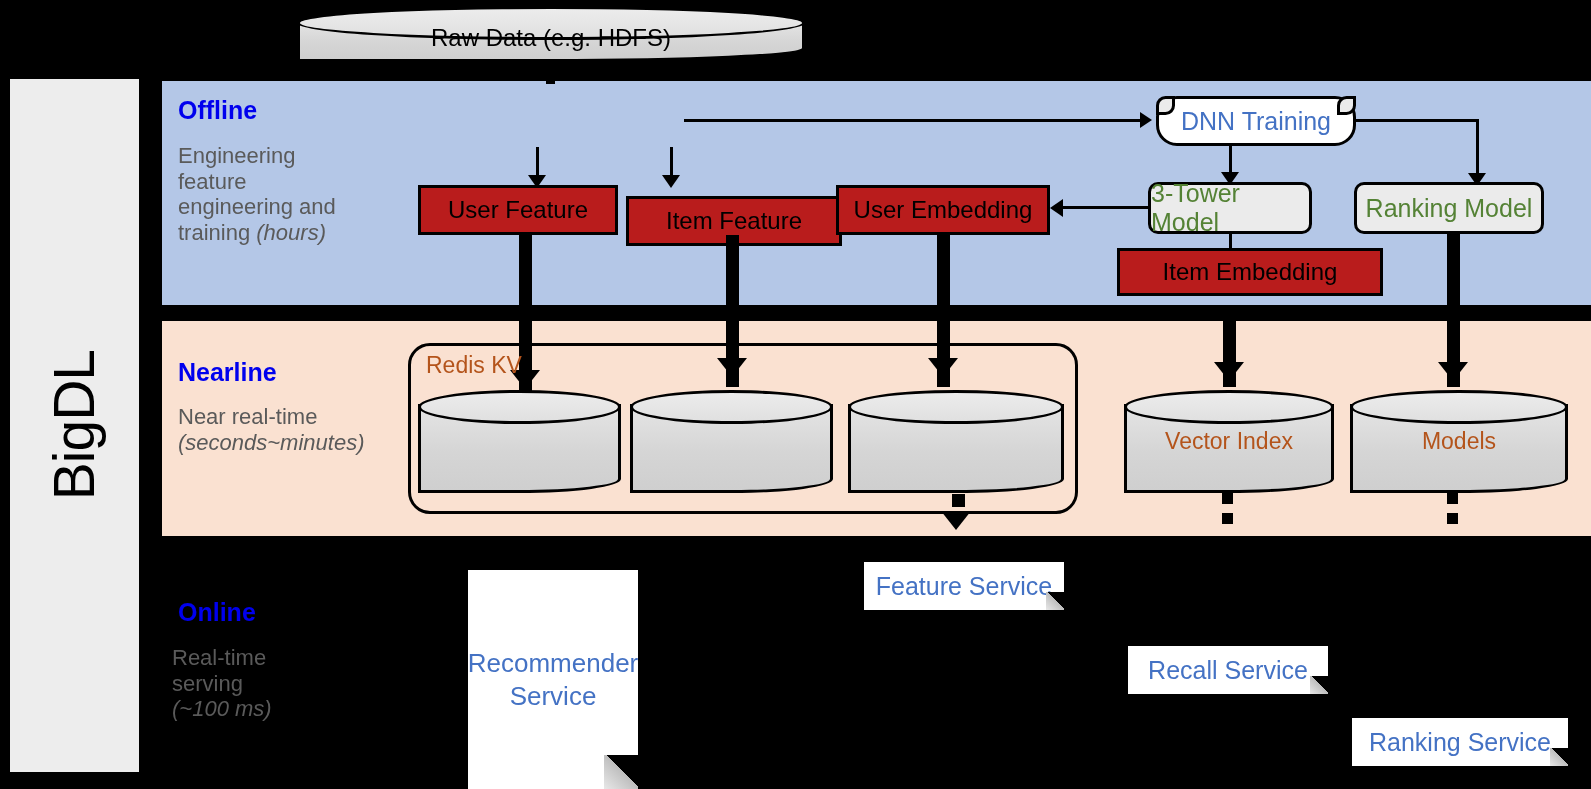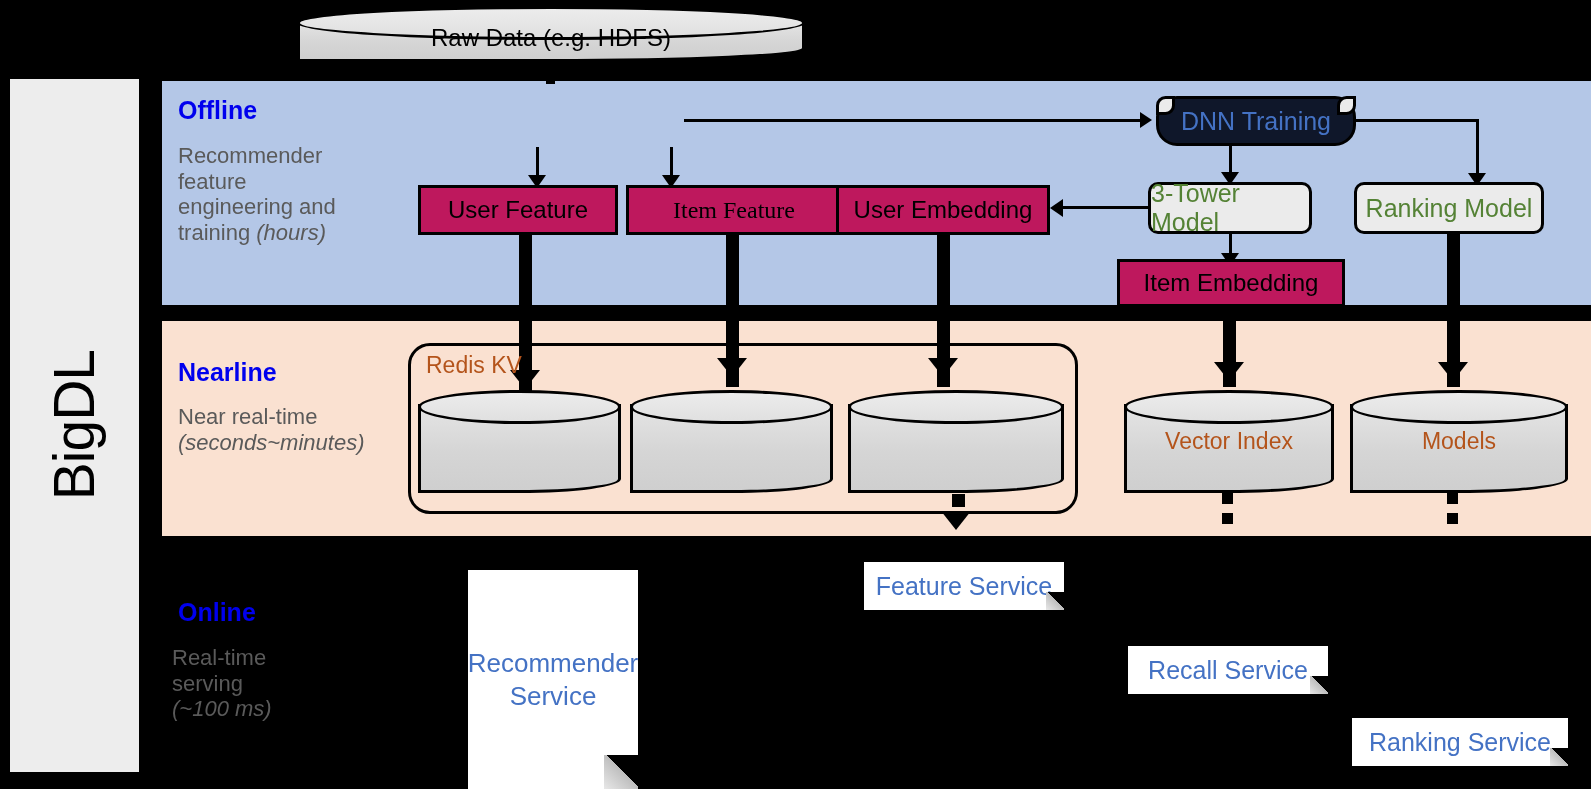--- a/index.html
+++ b/index.html
@@ -66,7 +66,7 @@
   }
   
   .loopbox{
-    background:#0f172a;border:3px solid #000;
+    background:#ffffff;border:3px solid #000;
     display:flex;align-items:center;justify-content:center;font-size:25px;
     border-radius:21px;
   }

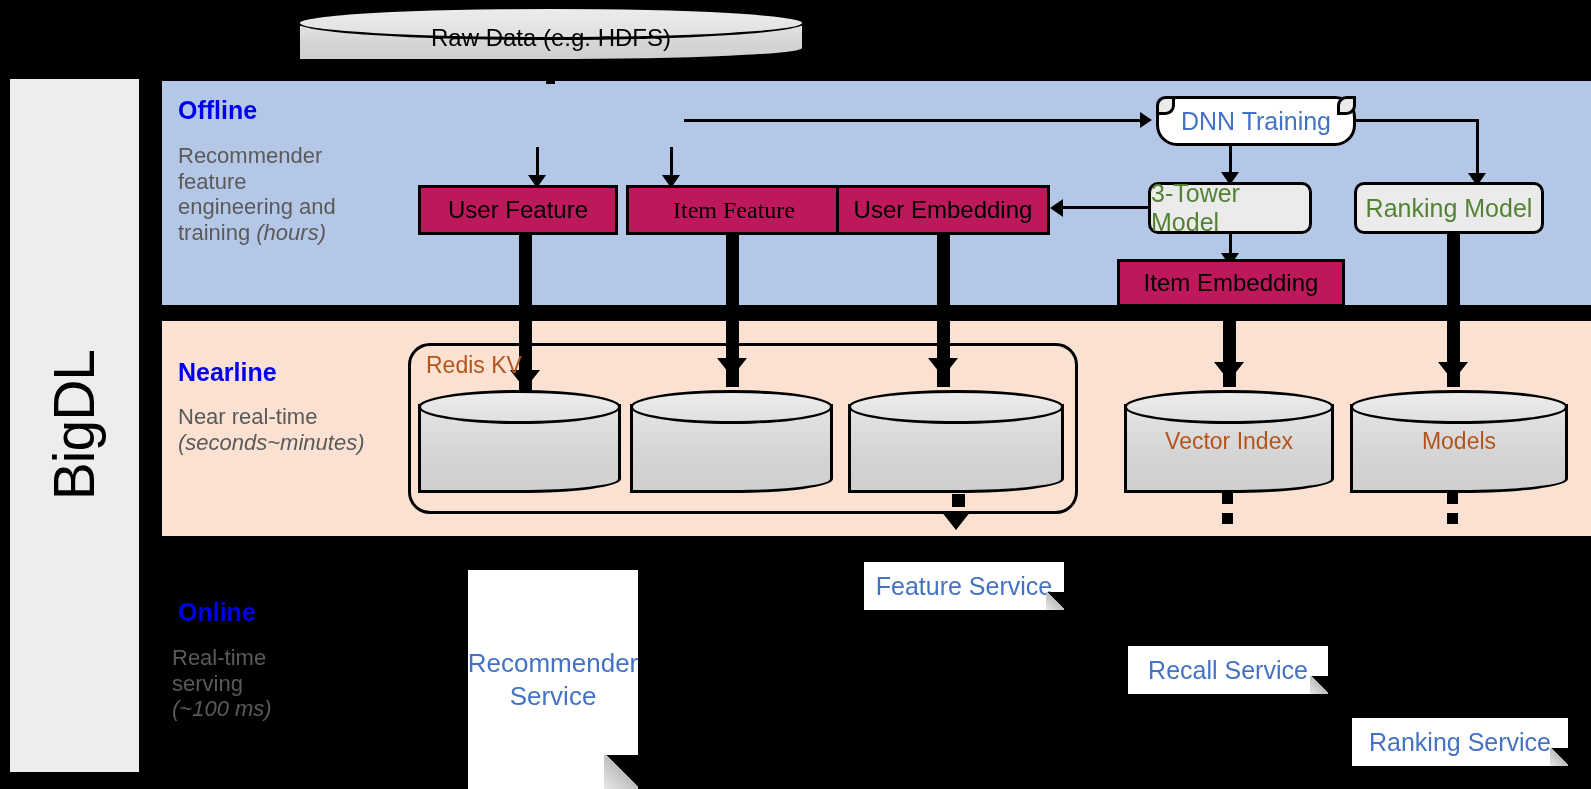--- a/index.html
+++ b/index.html
@@ -131,7 +131,7 @@
     <div class="band-title">Offline</div>
   </div>
   <div class="abs band-sub" style="left:178px;top:143px;width:200px;">
-    <div>Recommender</div>
+    <div>Engineering</div>
     <div>feature</div>
     <div>engineering and</div>
     <div><span>training </span><i>(hours)</i></div>

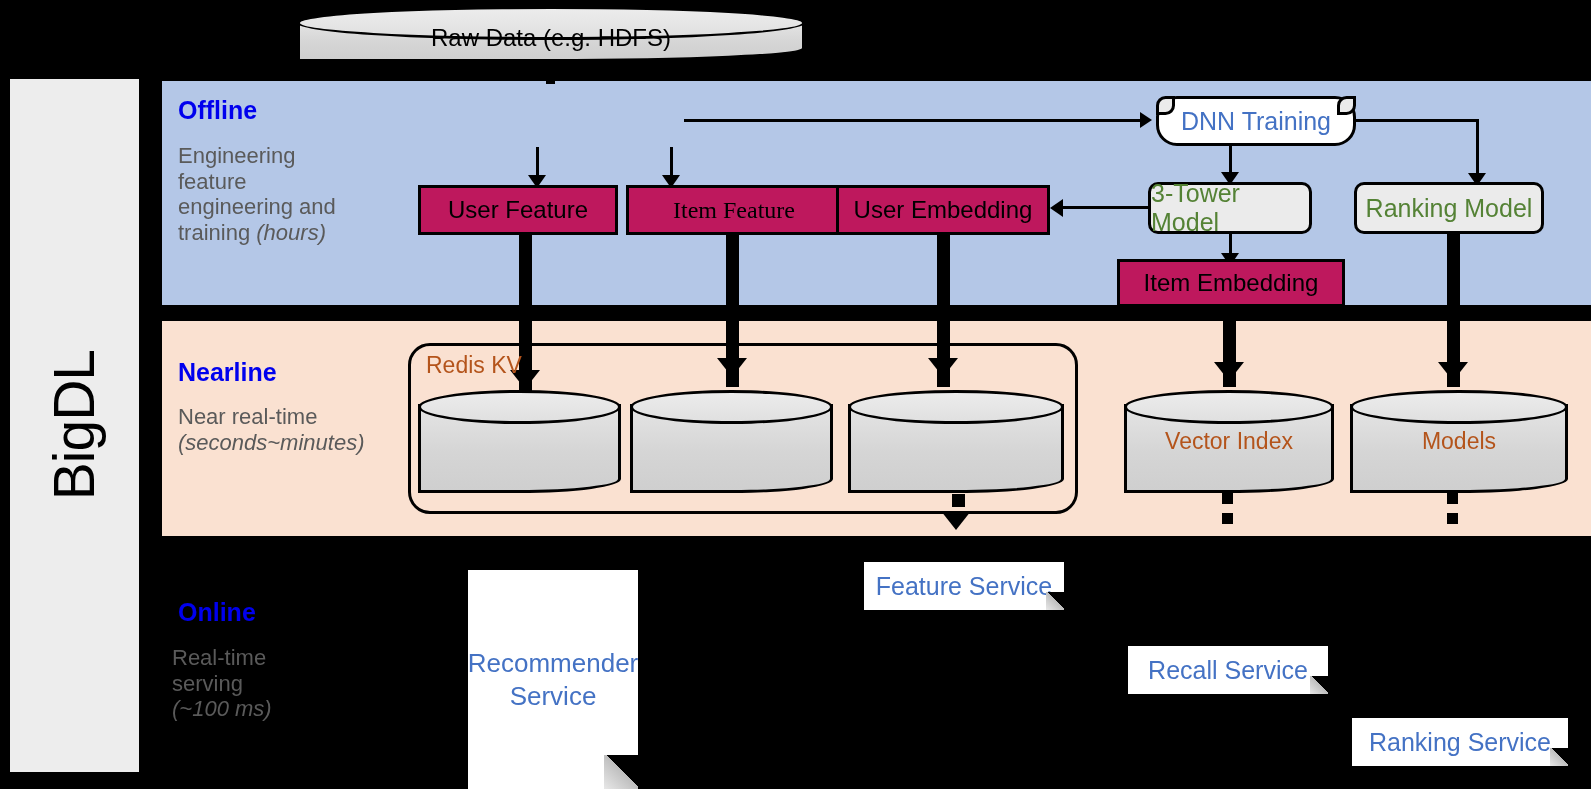--- a/index.html
+++ b/index.html
@@ -46,7 +46,7 @@
     font-size:23px;z-index:3;color:#b4541b;}
 
   .gbox{
-    background:#be185d;border:3px solid #000;
+    background:#b91c1c;border:3px solid #000;
     display:flex;align-items:center;justify-content:center;
     font-size:24px;color:#000;
   }

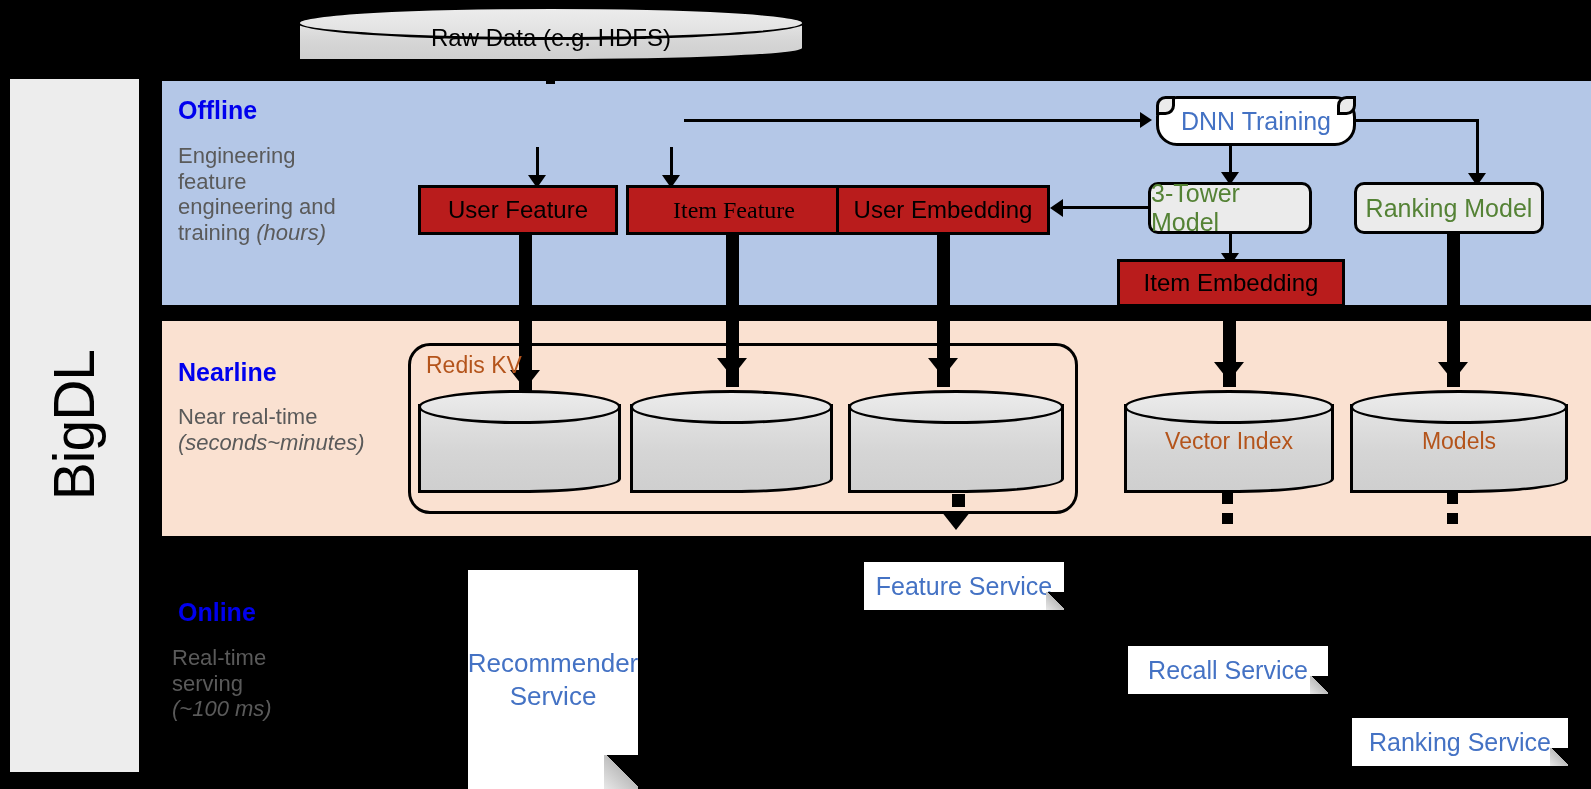--- a/index.html
+++ b/index.html
@@ -160,7 +160,7 @@
   <div class="abs gbox" style="left:418px;top:185px;width:200px;height:50px;">
     <span>User Feature</span>
   </div>
-  <div class="abs gbox" style="left:626px;top:185px;width:216px;height:50px;font-family:Liberation Serif, serif;">
+  <div class="abs gbox" style="left:626px;top:196px;width:216px;height:50px;">
     <span>Item Feature</span>
   </div>
   <div class="abs gbox" style="left:836px;top:185px;width:214px;height:50px;">

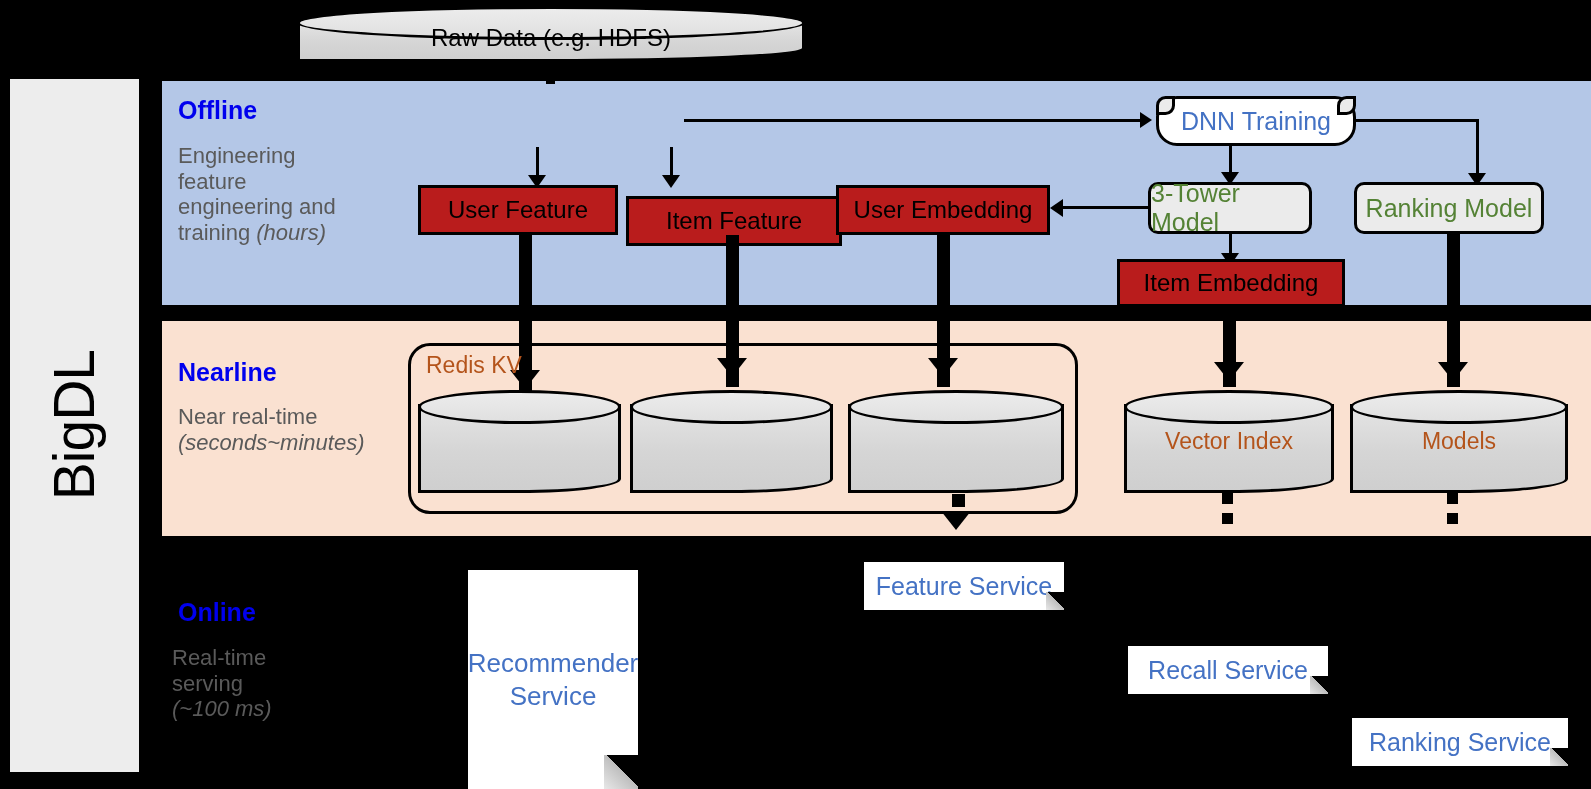--- a/index.html
+++ b/index.html
@@ -180,7 +180,7 @@
   <div class="ln" style="left:1229px;top:234px;width:3px;height:28px;"></div>
   <div class="arrowhead ah-down" style="left:1221px;top:253px;"></div>
 
-  <div class="abs gbox" style="left:1117px;top:259px;width:228px;height:48px;">
+  <div class="abs gbox" style="left:1117px;top:248px;width:266px;height:48px;">
     <span>Item Embedding</span>
   </div>
 

